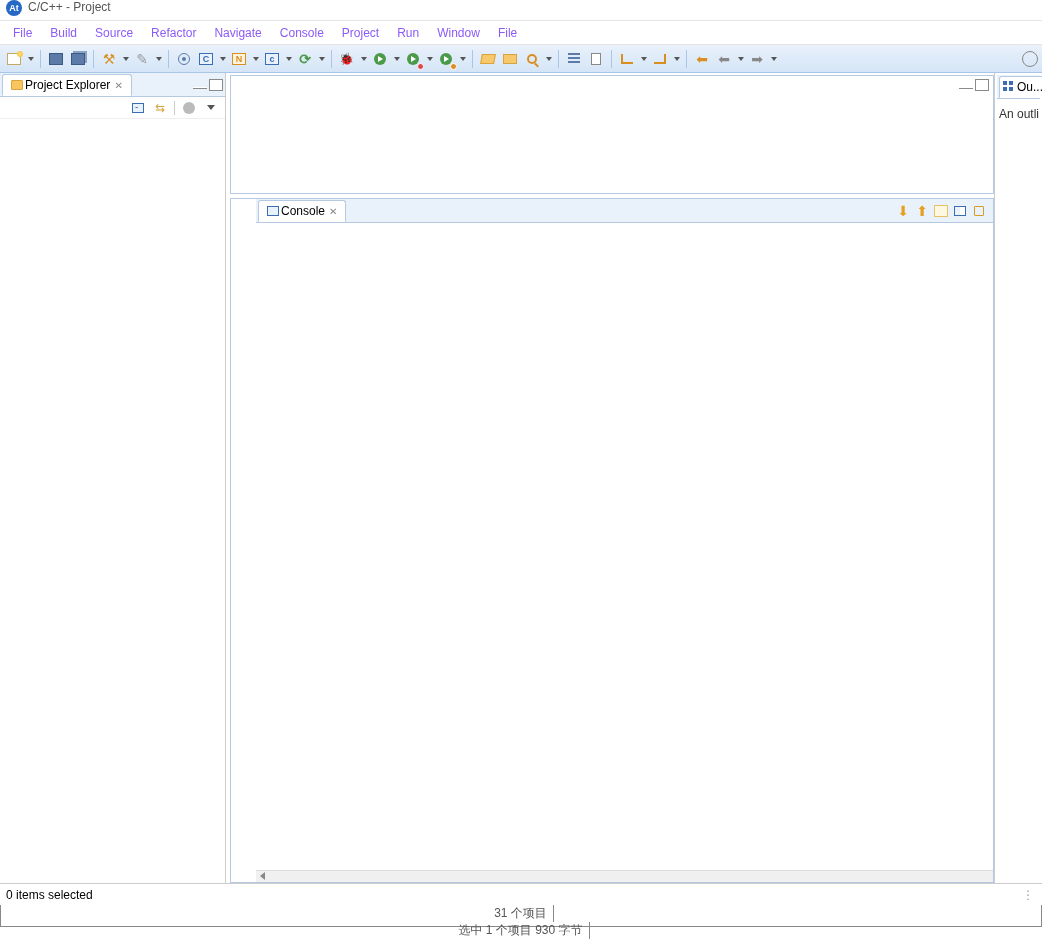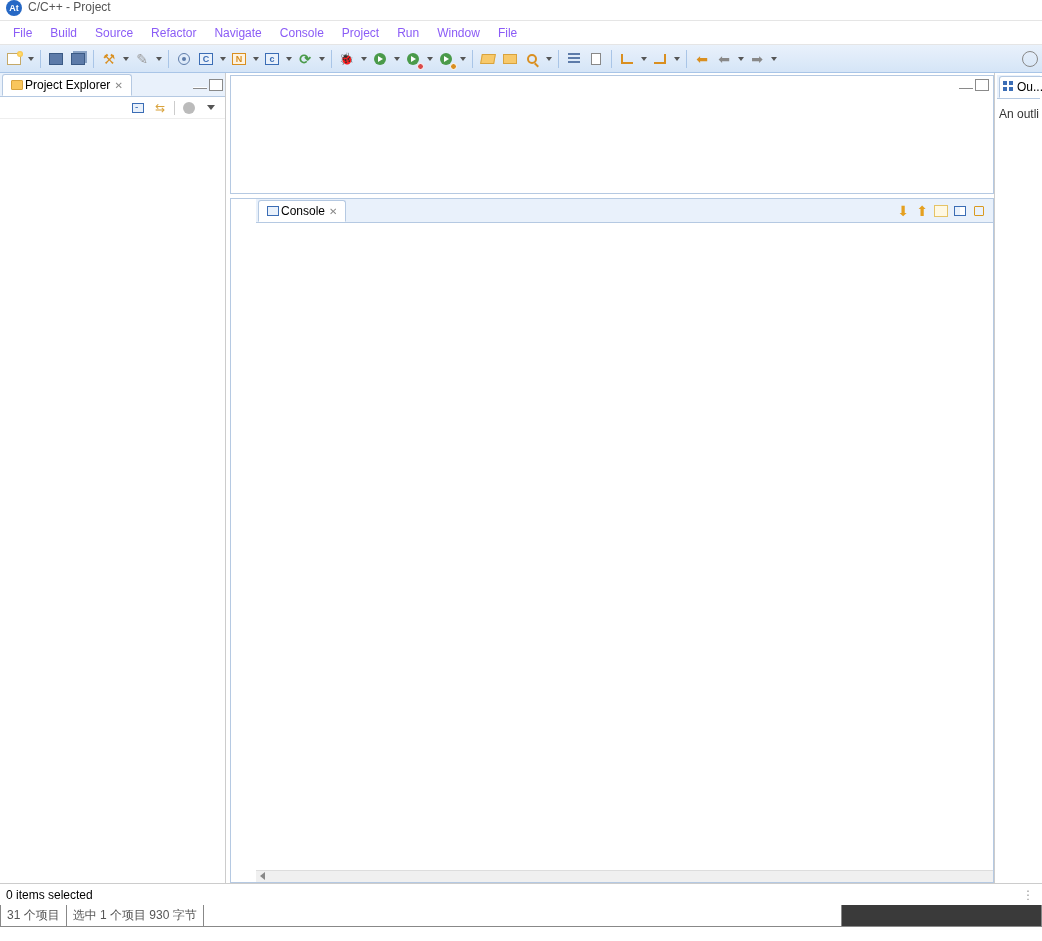--- a/index.html
+++ b/index.html
@@ -71,7 +71,7 @@
 .statusbar { height: 22px; border-top: 1px solid #ccc; display: flex; align-items: center; padding: 0 6px; background: #fff; justify-content: space-between; }
 .status-right { color: #999; letter-spacing: 2px; }
 
-.bottom-strip { height: 22px; border: 1px solid #888; border-top: none; display: flex; align-items: center; }
+.bottom-strip { height: 22px; border: 1px solid #888; border-top: none; display: flex; align-items: center; flex-direction: column; }
 .bottom-strip .seg { padding: 0 6px; color: #555; border-right: 1px solid #888; height: 100%; display:flex; align-items:center; }
 .bottom-strip .spacer { flex:1; }
 .bottom-strip .dark-tab { width: 200px; height: 100%; background: #3a3a3a; border-left:1px solid #888; }

